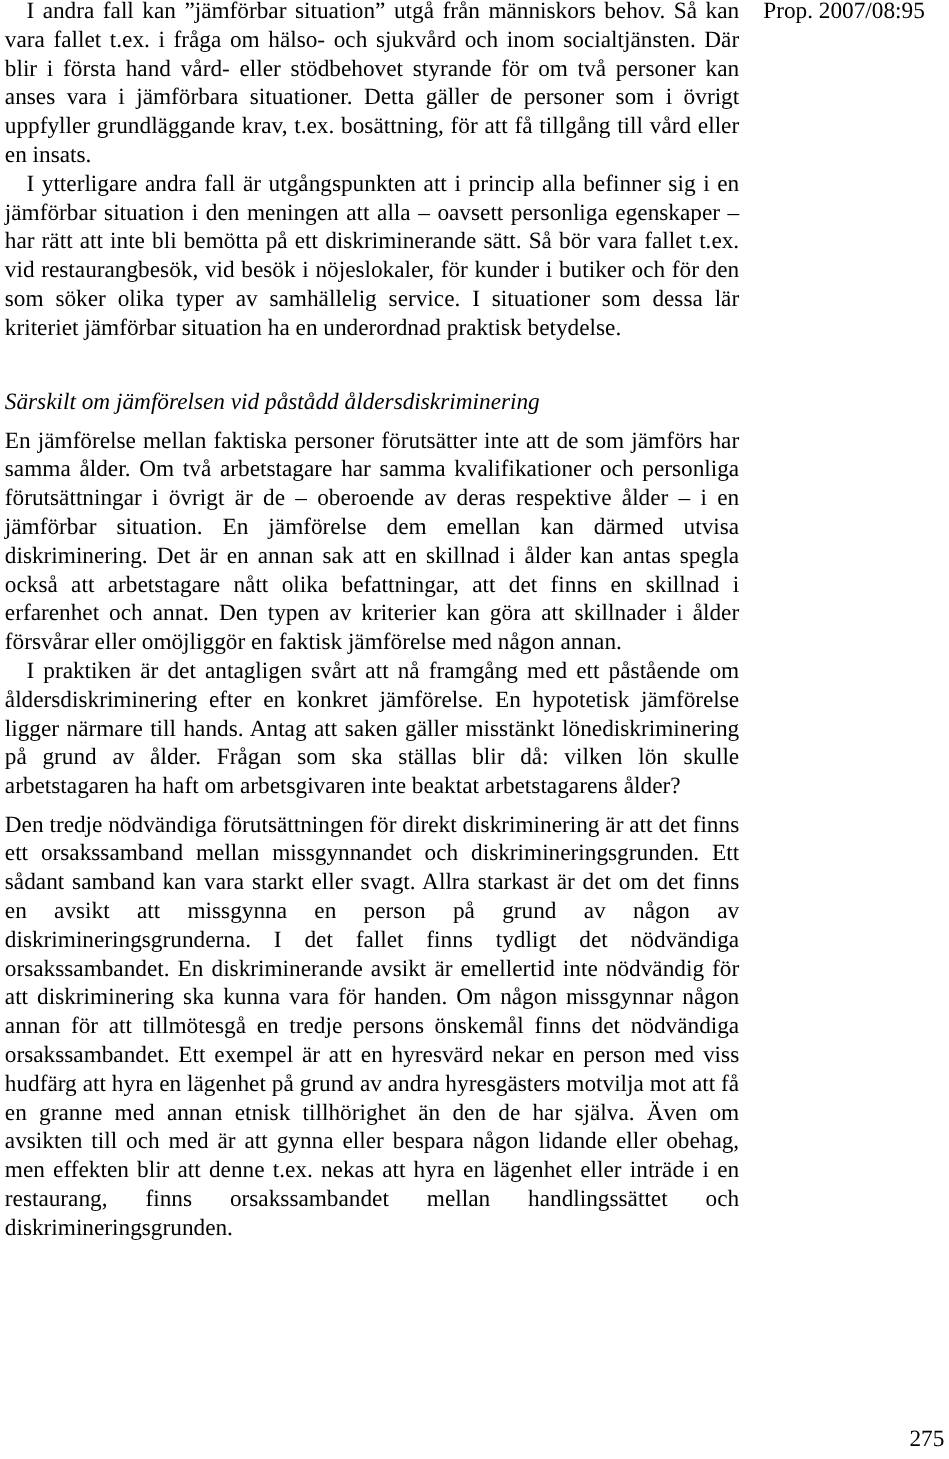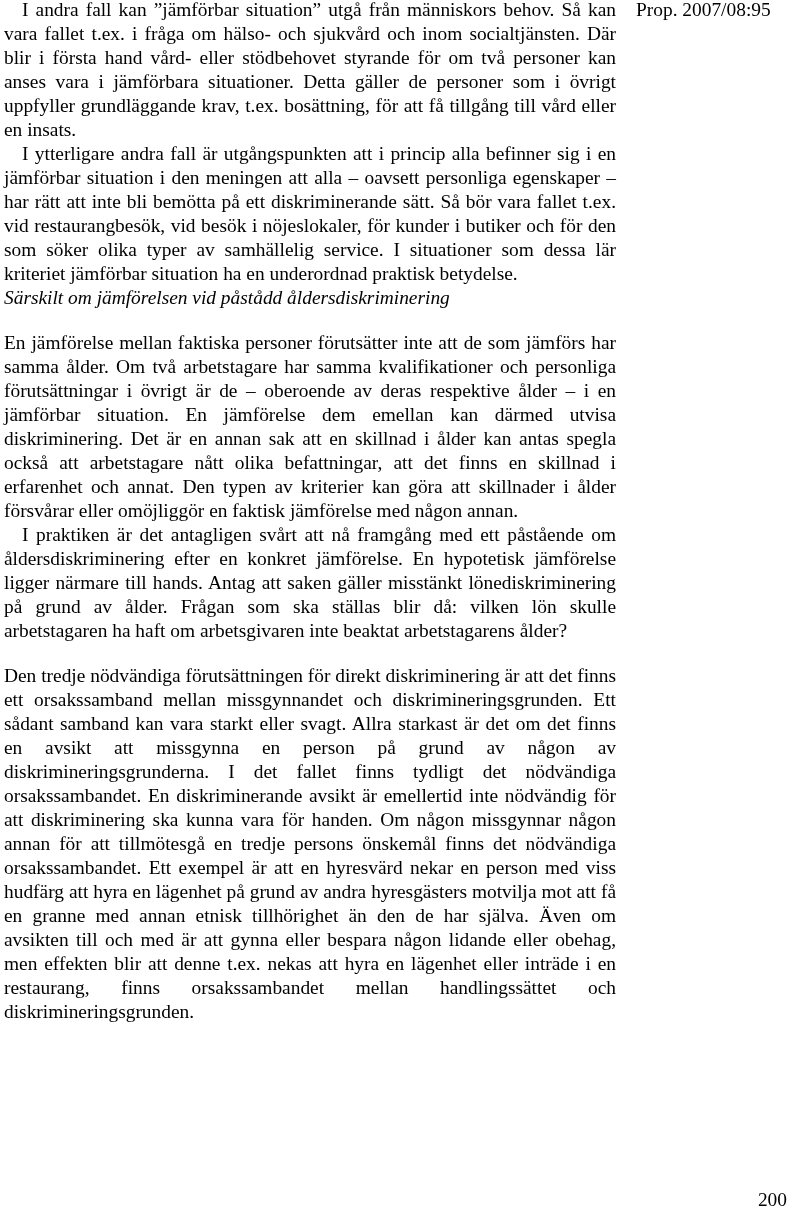--- a/index.html
+++ b/index.html
@@ -38,7 +38,7 @@
       font-size: 19.4px;
       line-height: 24px;
     }
-    .gap-before-heading { }
+    .gap-before-heading { margin-top: 38px; }
     .gap-after-heading { margin-top: 21px; }
     .running-header {
       position: absolute;

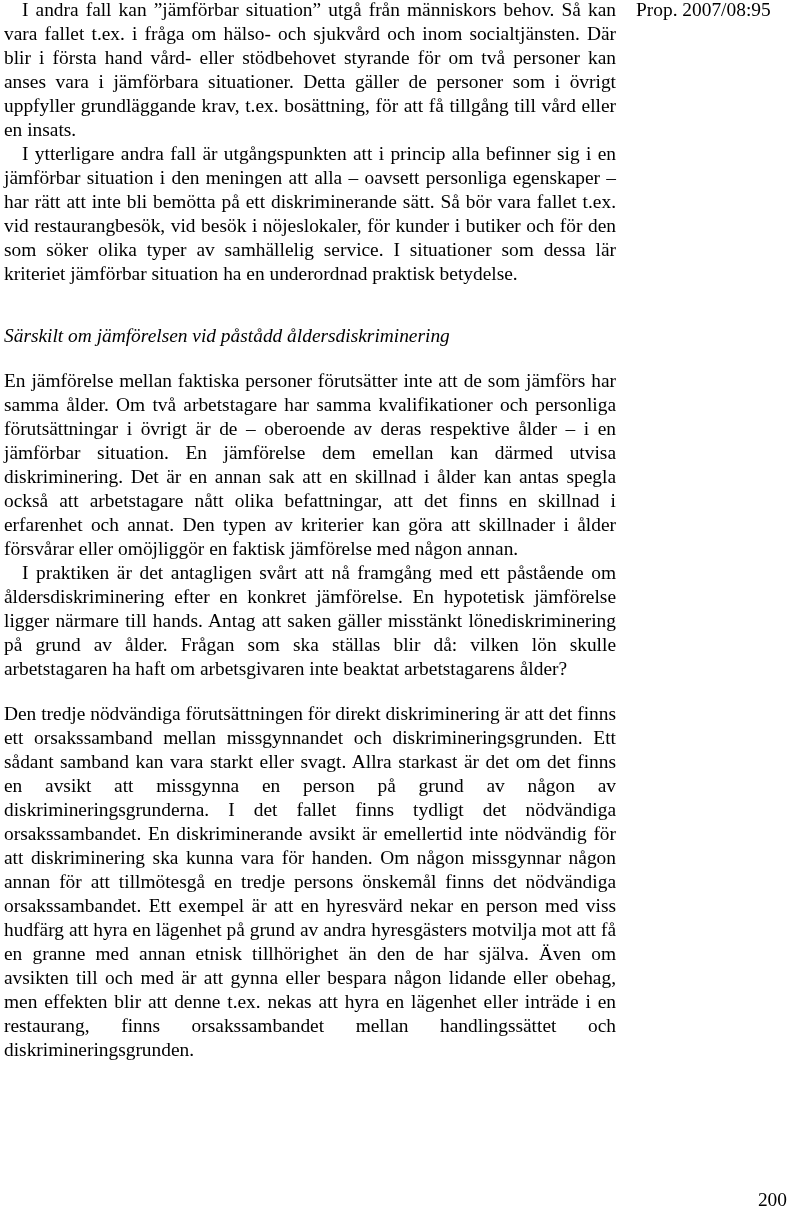--- a/index.html
+++ b/index.html
@@ -39,7 +39,7 @@
       line-height: 24px;
     }
     .gap-before-heading { margin-top: 38px; }
-    .gap-after-heading { margin-top: 21px; }
+    .gap-after-heading { margin-top: 8px; }
     .running-header {
       position: absolute;
       left: 636px;

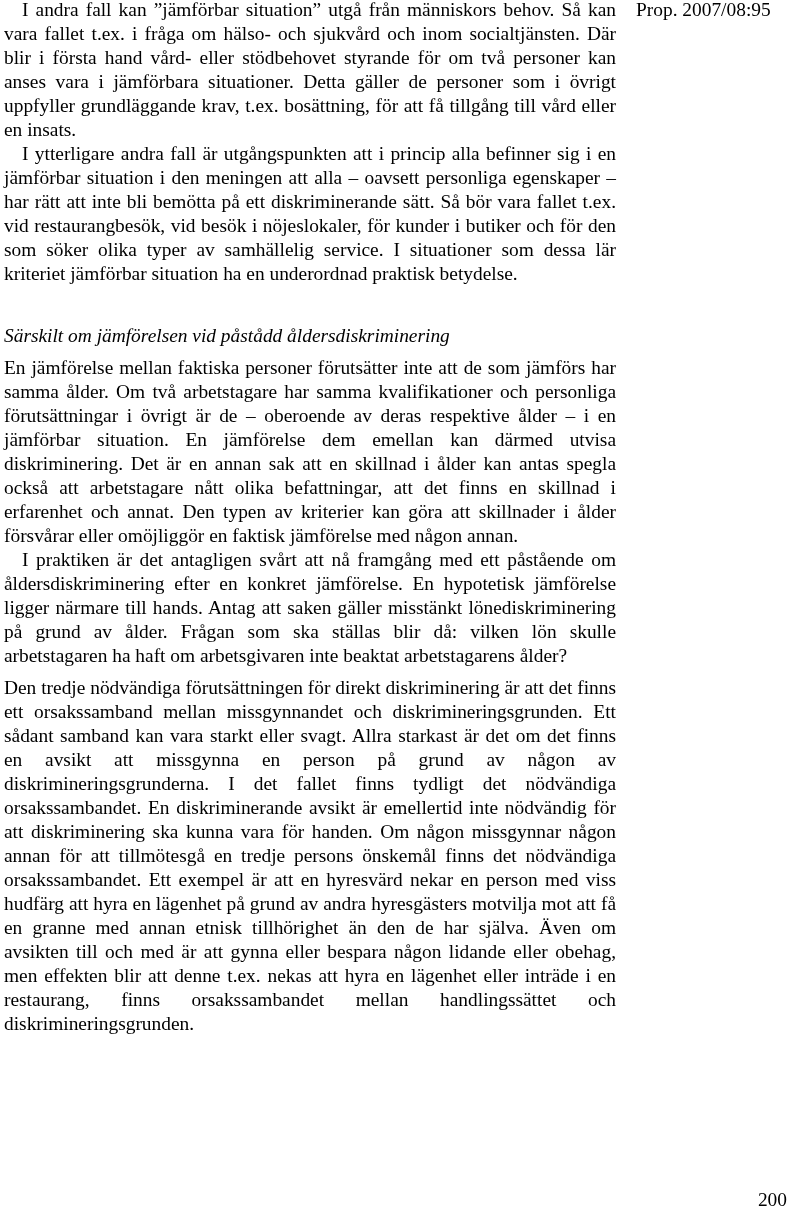--- a/index.html
+++ b/index.html
@@ -72,6 +72,6 @@
   <p class="para gap-after-heading">Den tredje nödvändiga förutsättningen för direkt diskriminering är att det finns ett orsakssamband mellan missgynnandet och diskrimineringsgrunden. Ett sådant samband kan vara starkt eller svagt. Allra starkast är det om det finns en avsikt att missgynna en person på grund av någon av diskrimineringsgrunderna. I det fallet finns tydligt det nödvändiga orsakssambandet. En diskriminerande avsikt är emellertid inte nödvändig för att diskriminering ska kunna vara för handen. Om någon missgynnar någon annan för att tillmötesgå en tredje persons önskemål finns det nödvändiga orsakssambandet. Ett exempel är att en hyresvärd nekar en person med viss hudfärg att hyra en lägenhet på grund av andra hyresgästers motvilja mot att få en granne med annan etnisk tillhörighet än den de har själva. Även om avsikten till och med är att gynna eller bespara någon lidande eller obehag, men effekten blir att denne t.ex. nekas att hyra en lägenhet eller inträde i en restaurang, finns orsakssambandet mellan handlingssättet och diskrimineringsgrunden.</p>
 </div>
 
-<div class="page-number">200</div>
+<div class="page-number">275</div>
 
 </body></html>

